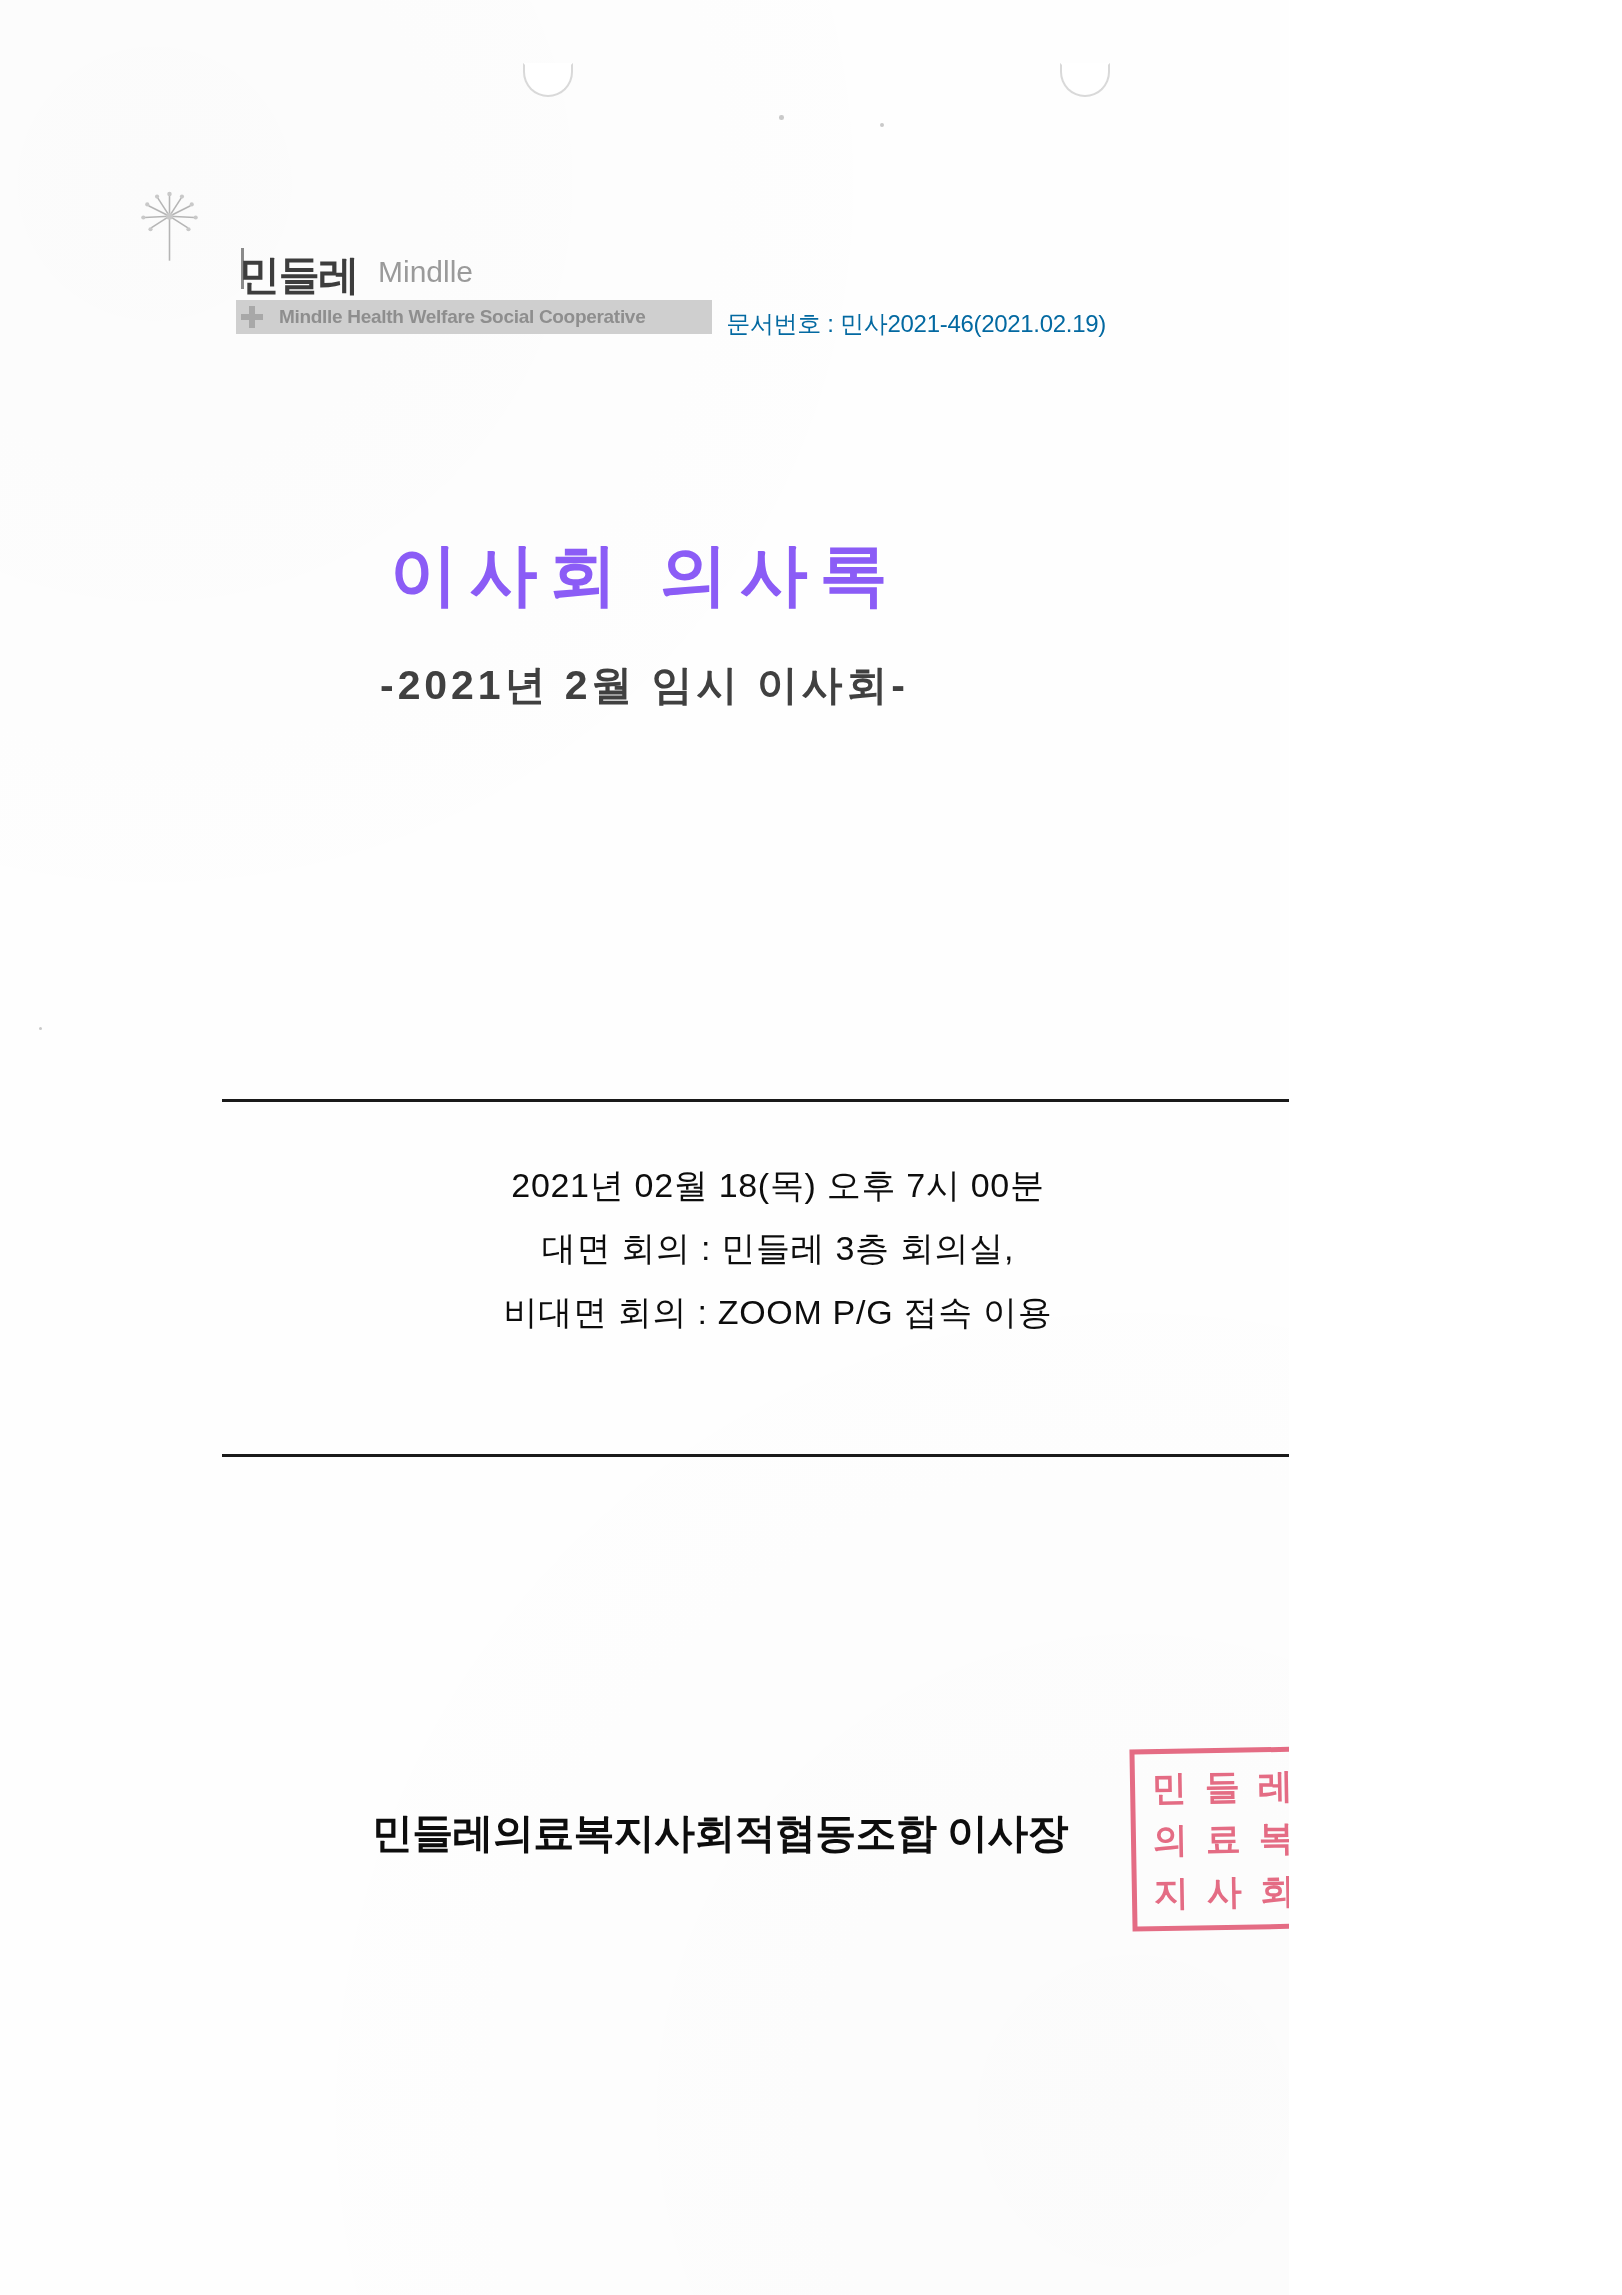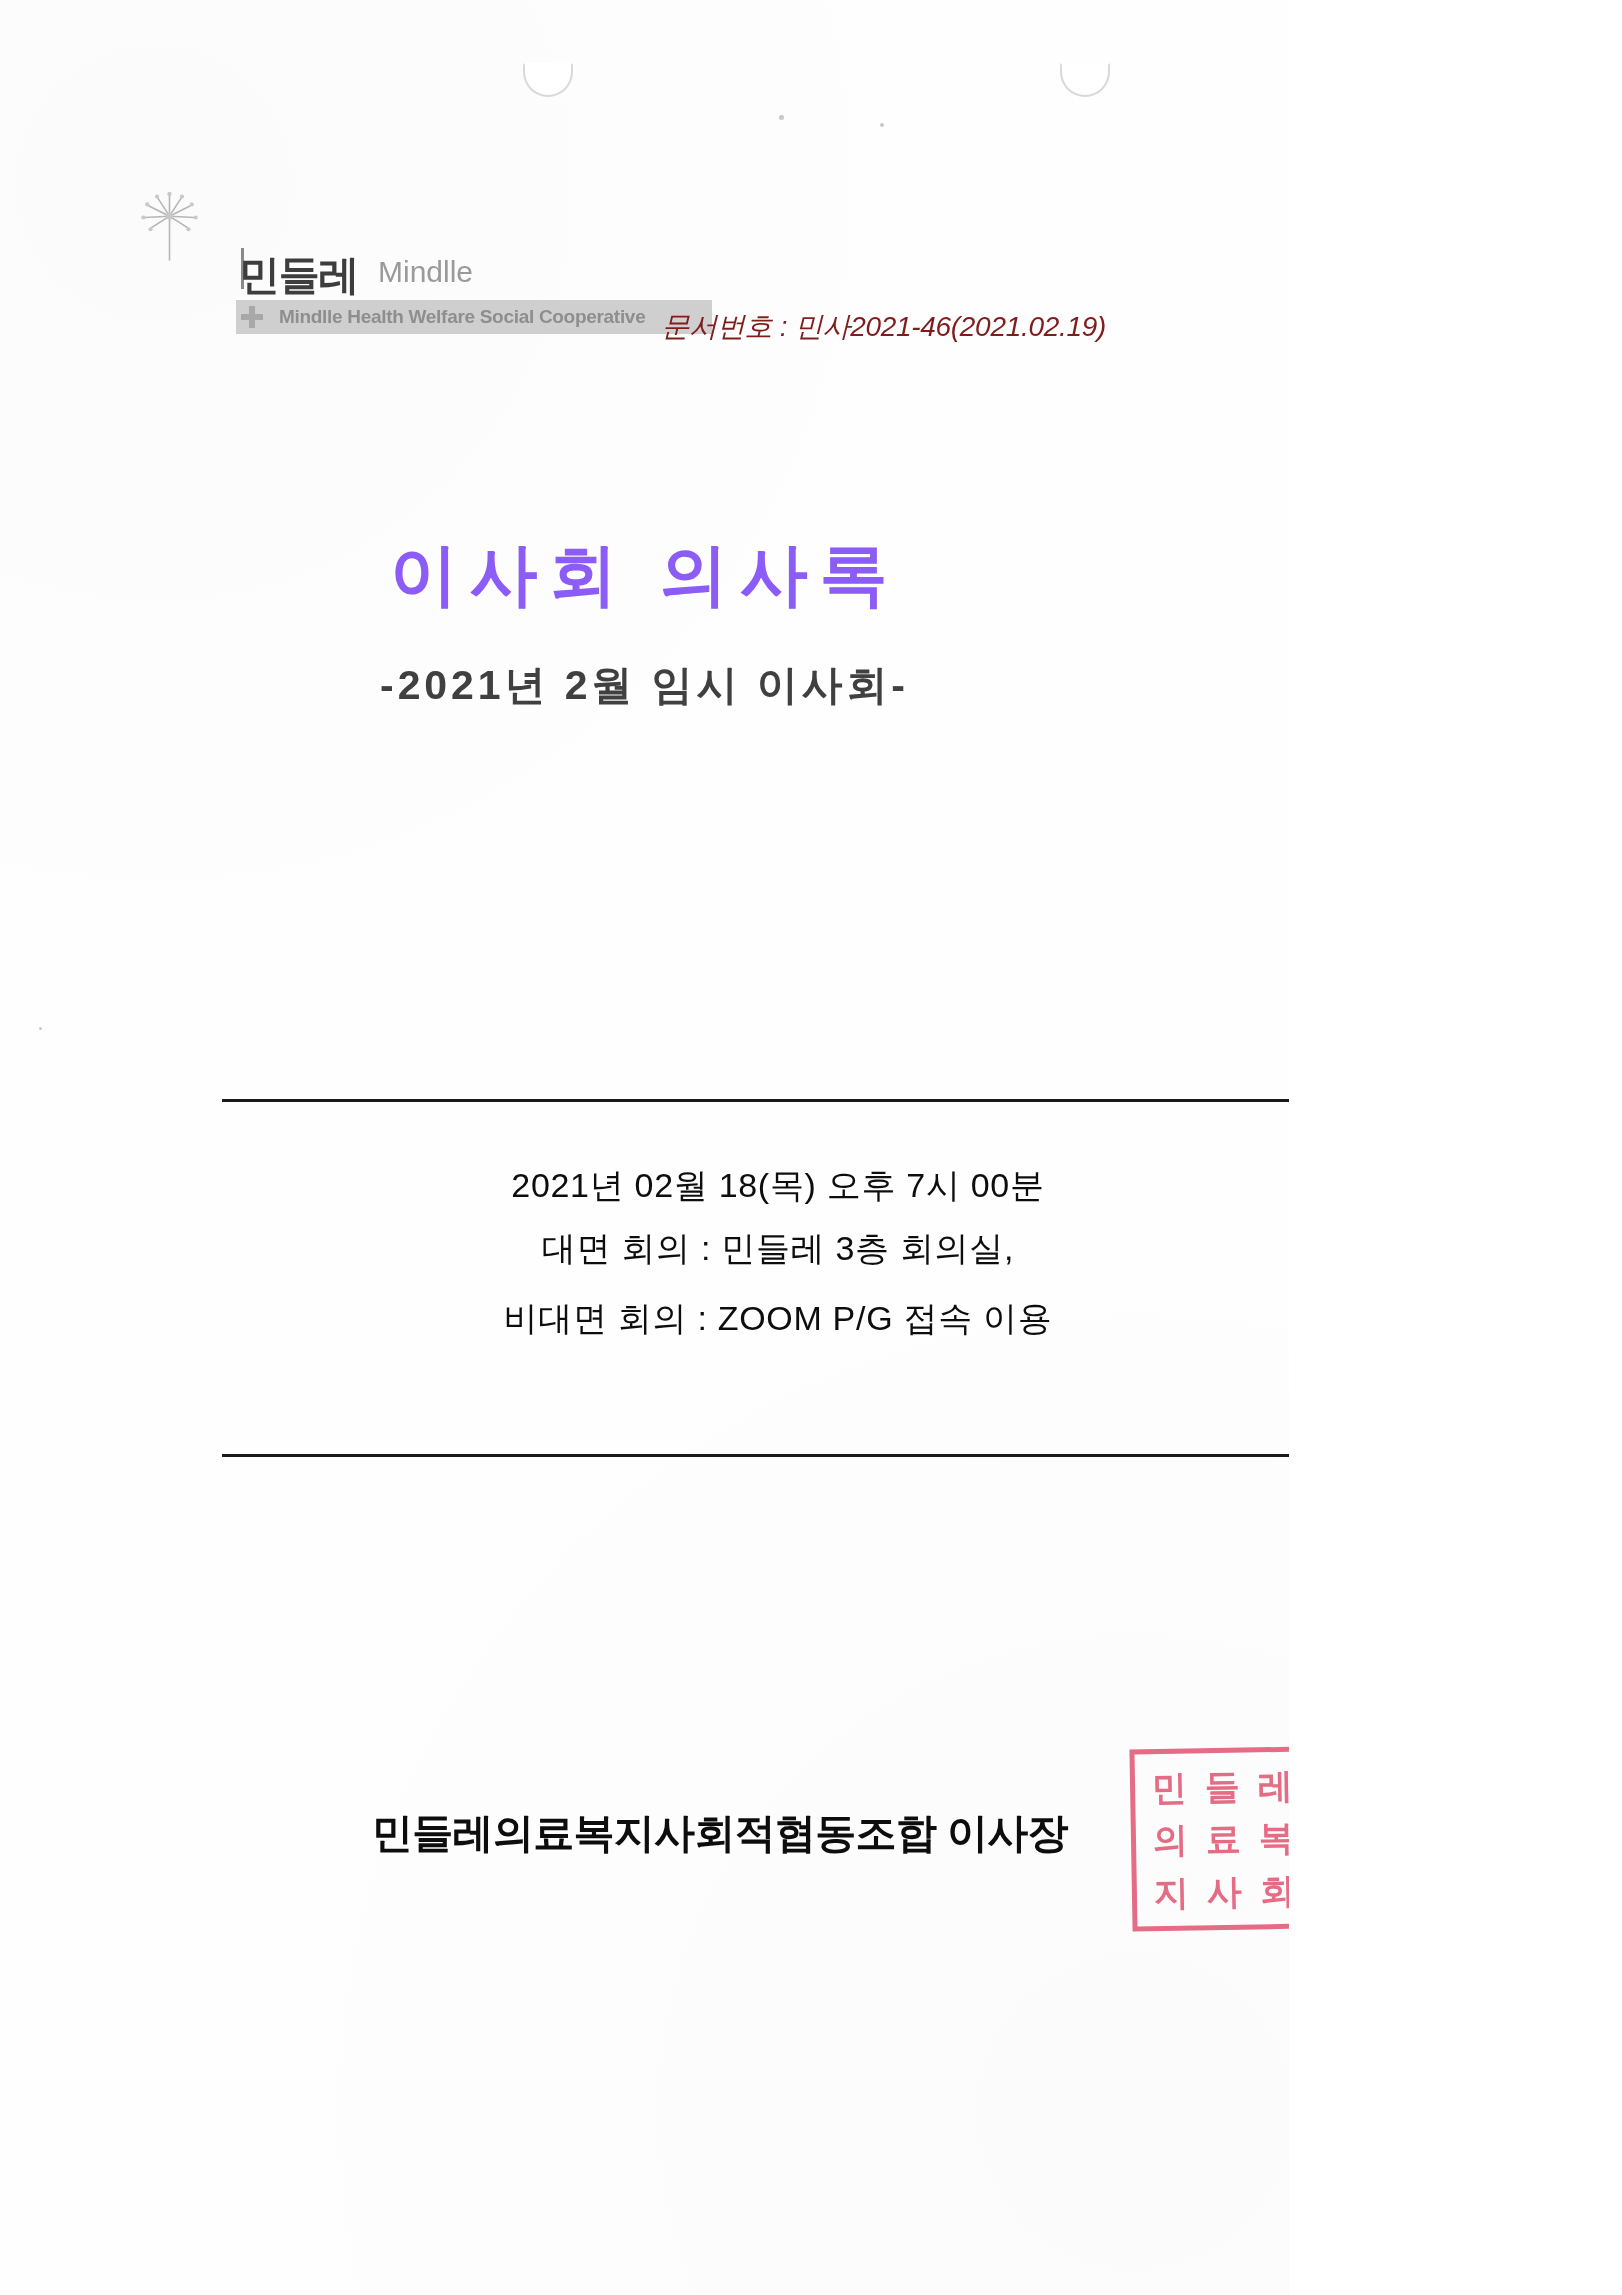--- a/index.html
+++ b/index.html
@@ -134,11 +134,10 @@
     position: absolute;
     right: 183px;
     top: 308px;
-    font-size: 28px;
-    color: #7f1d1d;
+    font-size: 24px;
+    color: #0369a1;
     letter-spacing: -0.3px;
     white-space: nowrap;
-    font-style: italic;
   }
 
   

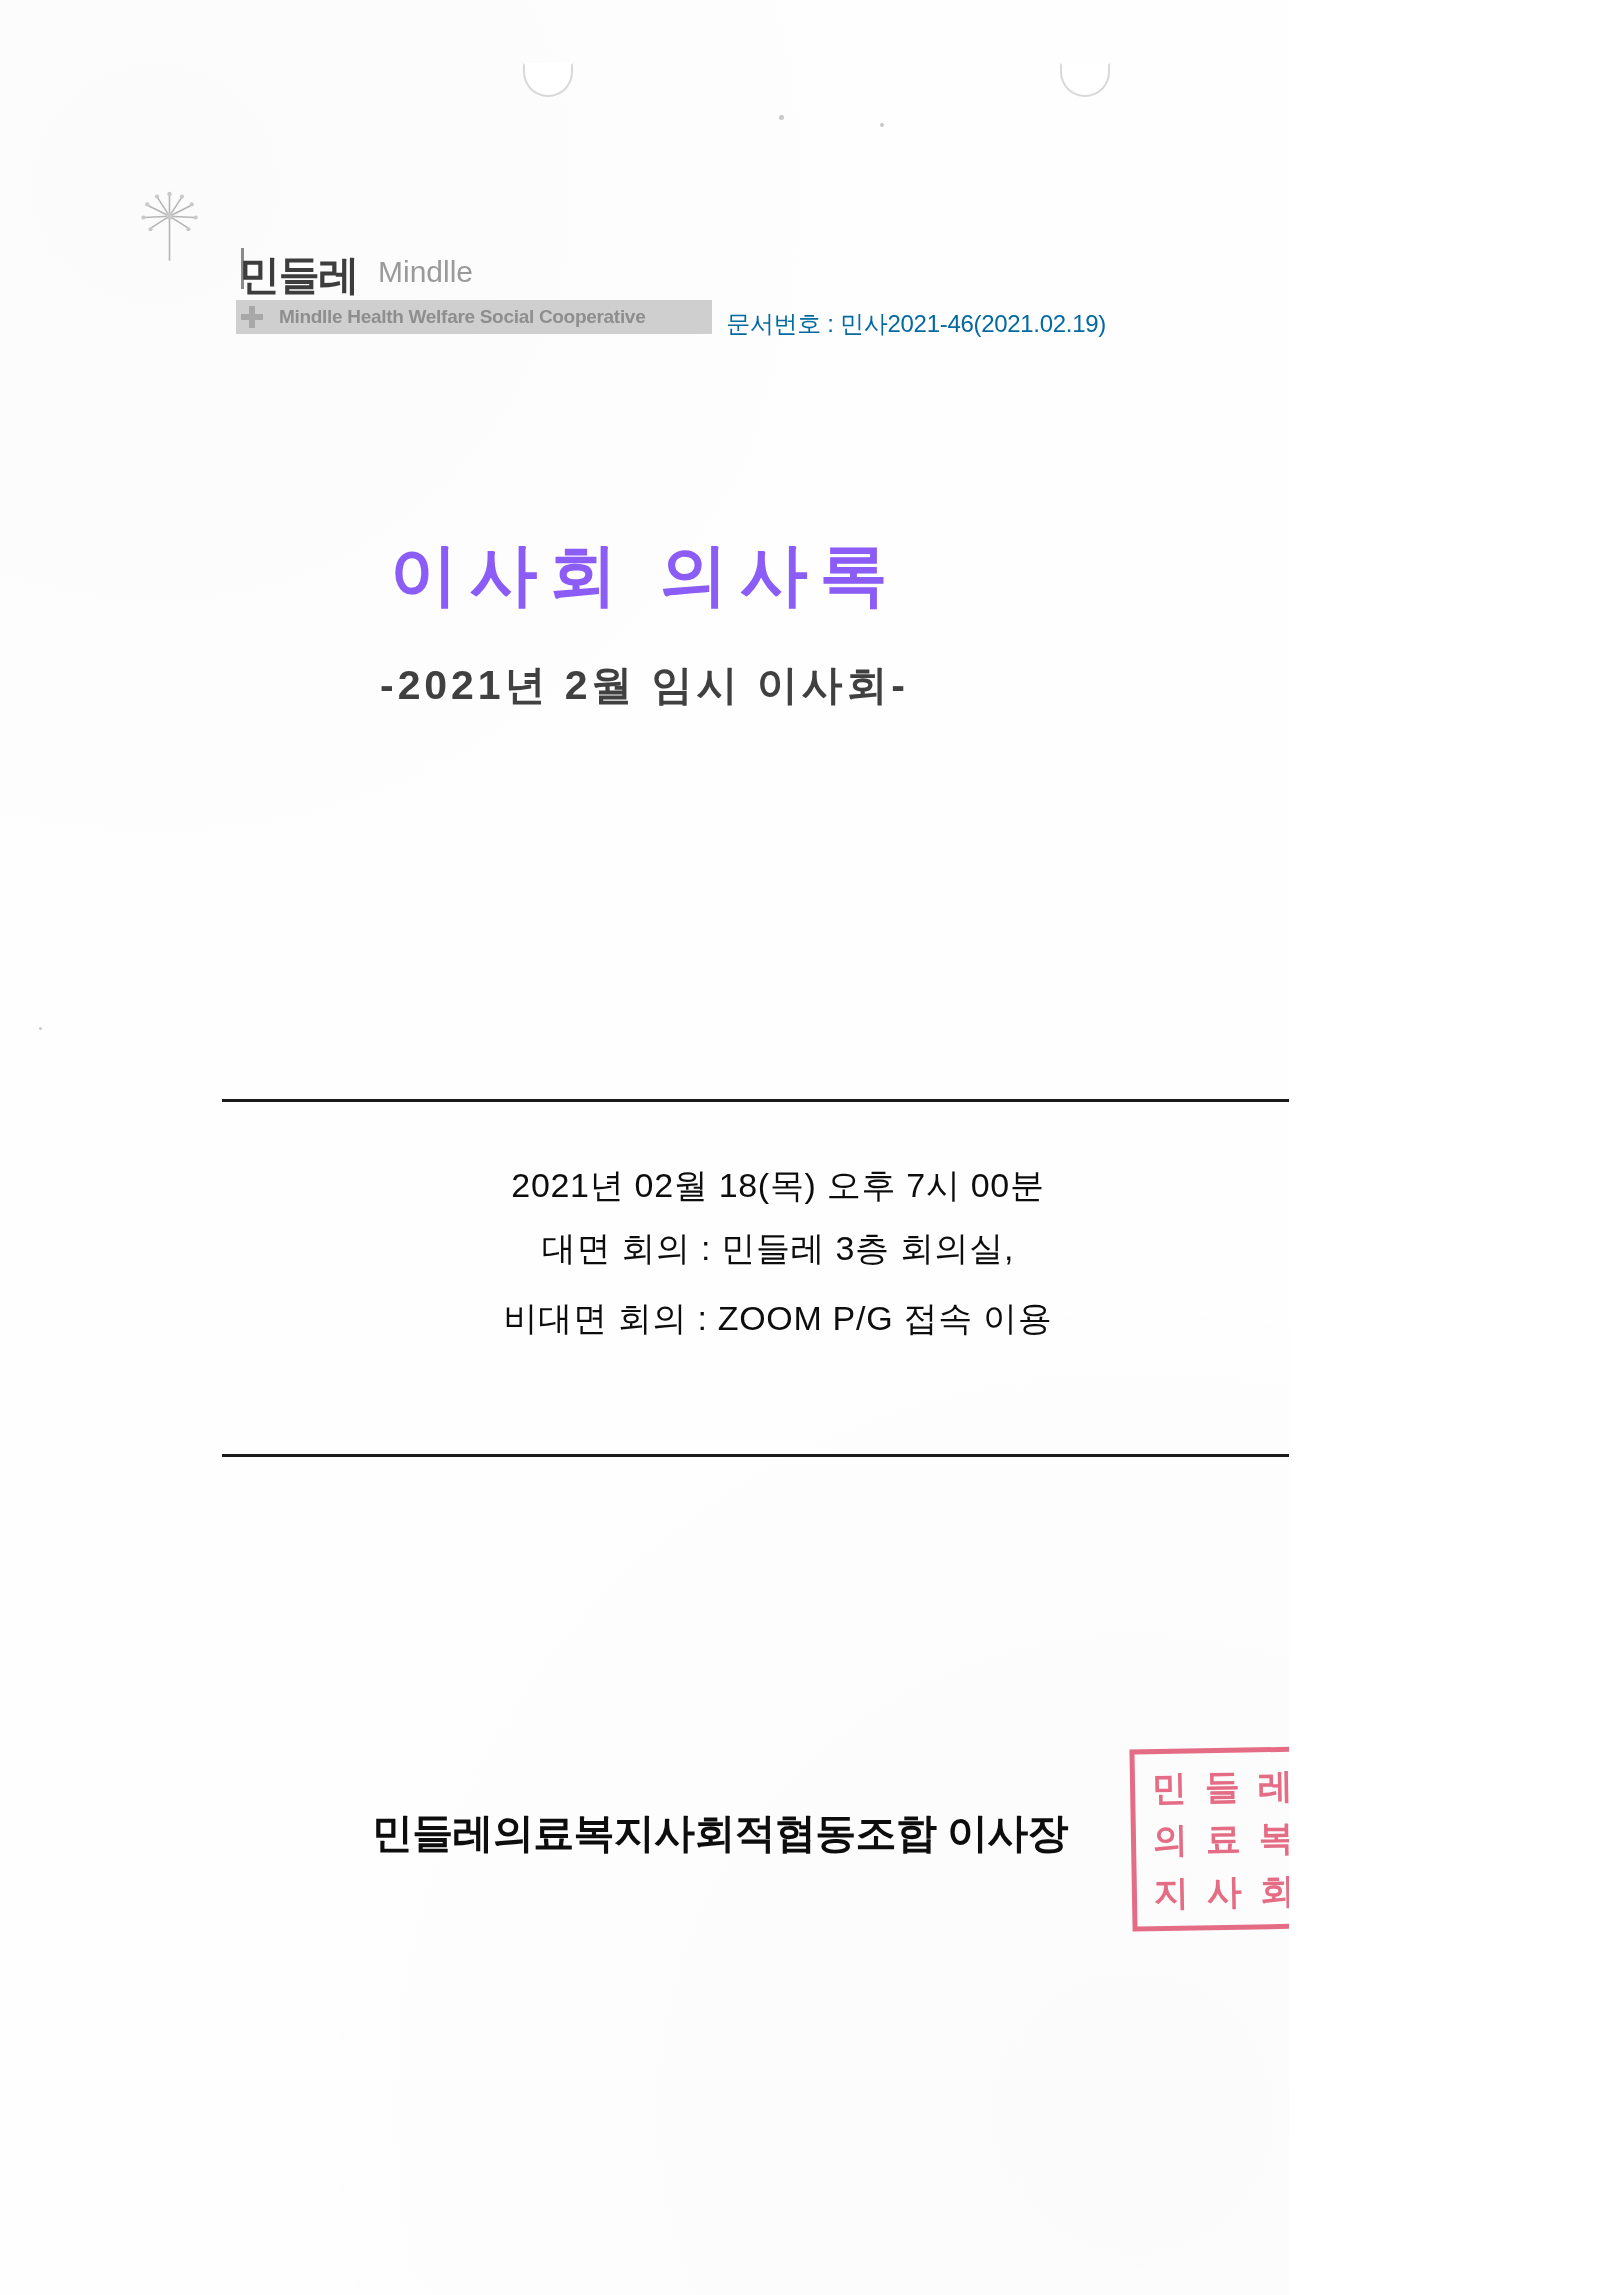--- a/index.html
+++ b/index.html
@@ -190,7 +190,7 @@
     margin-bottom: 22px;
   }
   .info-line.tight {
-    margin-bottom: 28px;
+    margin-bottom: 22px;
   }
   .info-line .second {
     display: block;

